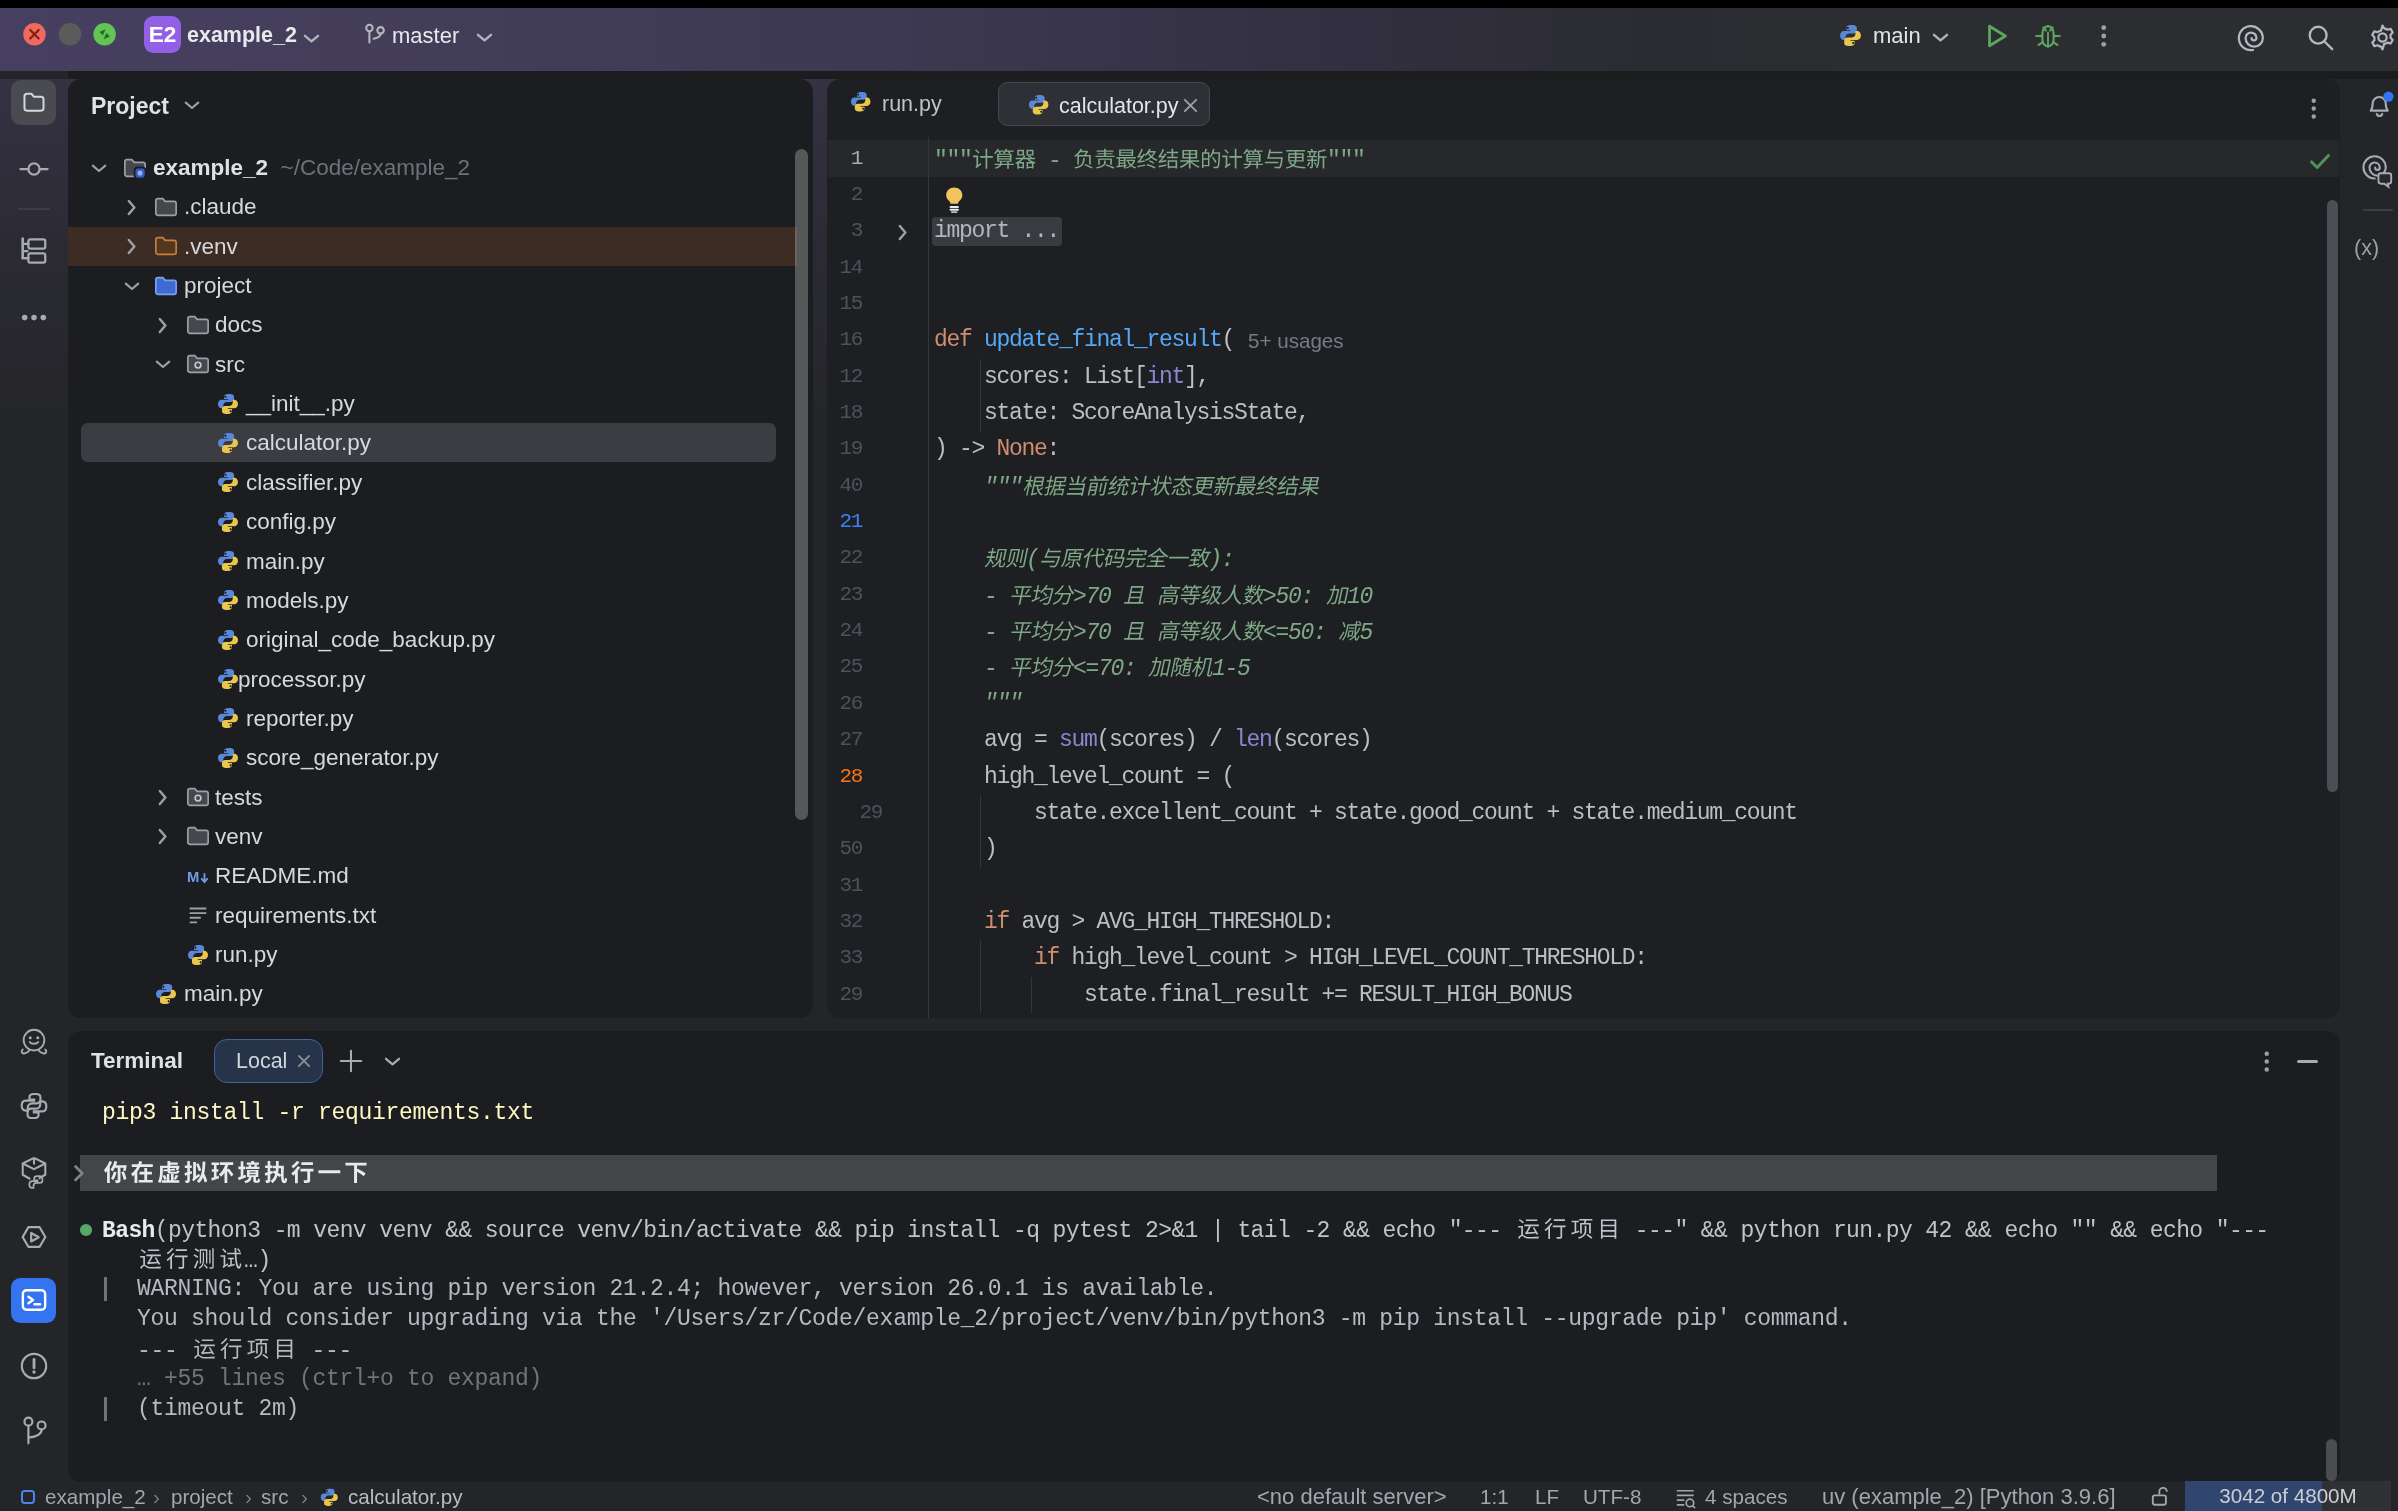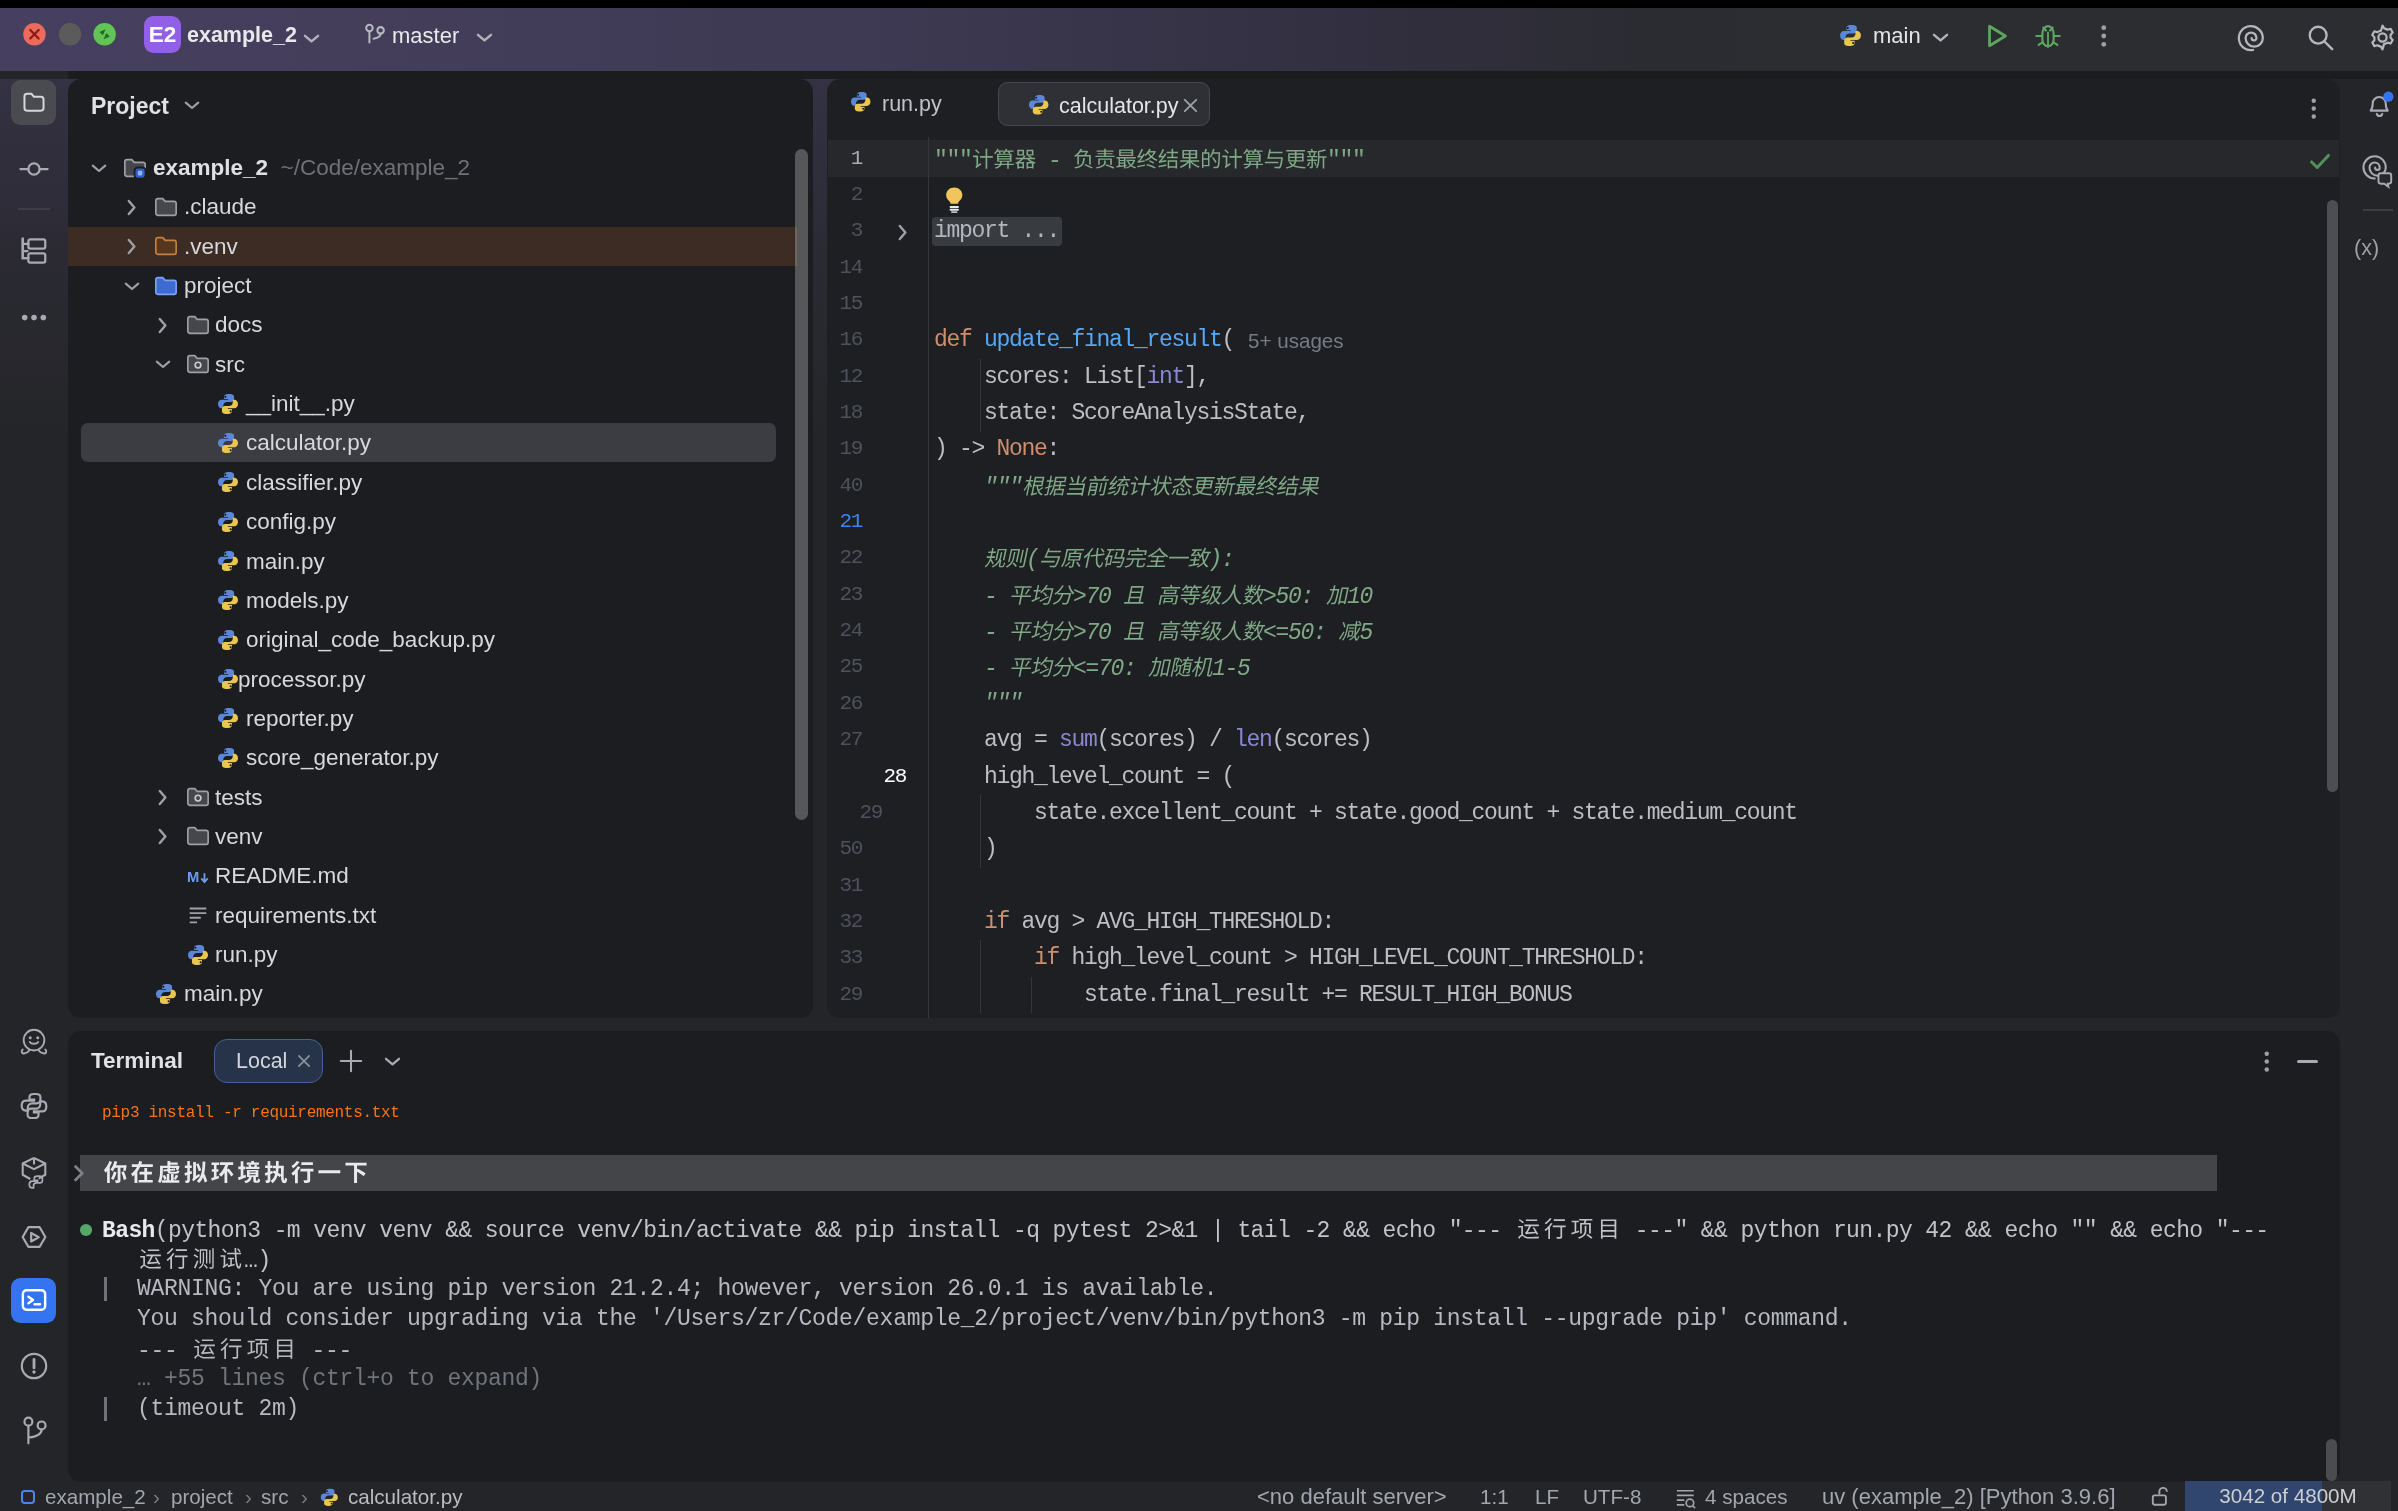--- a/index.html
+++ b/index.html
@@ -347,7 +347,7 @@
 <div class="lnum" style="left:750px;top:649px;color:#4D525A">25</div>
 <div class="lnum" style="left:750px;top:686px;color:#4D525A">26</div>
 <div class="lnum" style="left:750px;top:722px;color:#4D525A">27</div>
-<div class="lnum" style="left:794px;top:759px;color:#ffffff">28</div>
+<div class="lnum" style="left:750px;top:759px;color:#f97316">28</div>
 <div class="lnum" style="left:770px;top:795px;color:#4D525A">29</div>
 <div class="lnum" style="left:750px;top:831px;color:#4D525A">50</div>
 <div class="lnum" style="left:750px;top:868px;color:#4D525A">31</div>

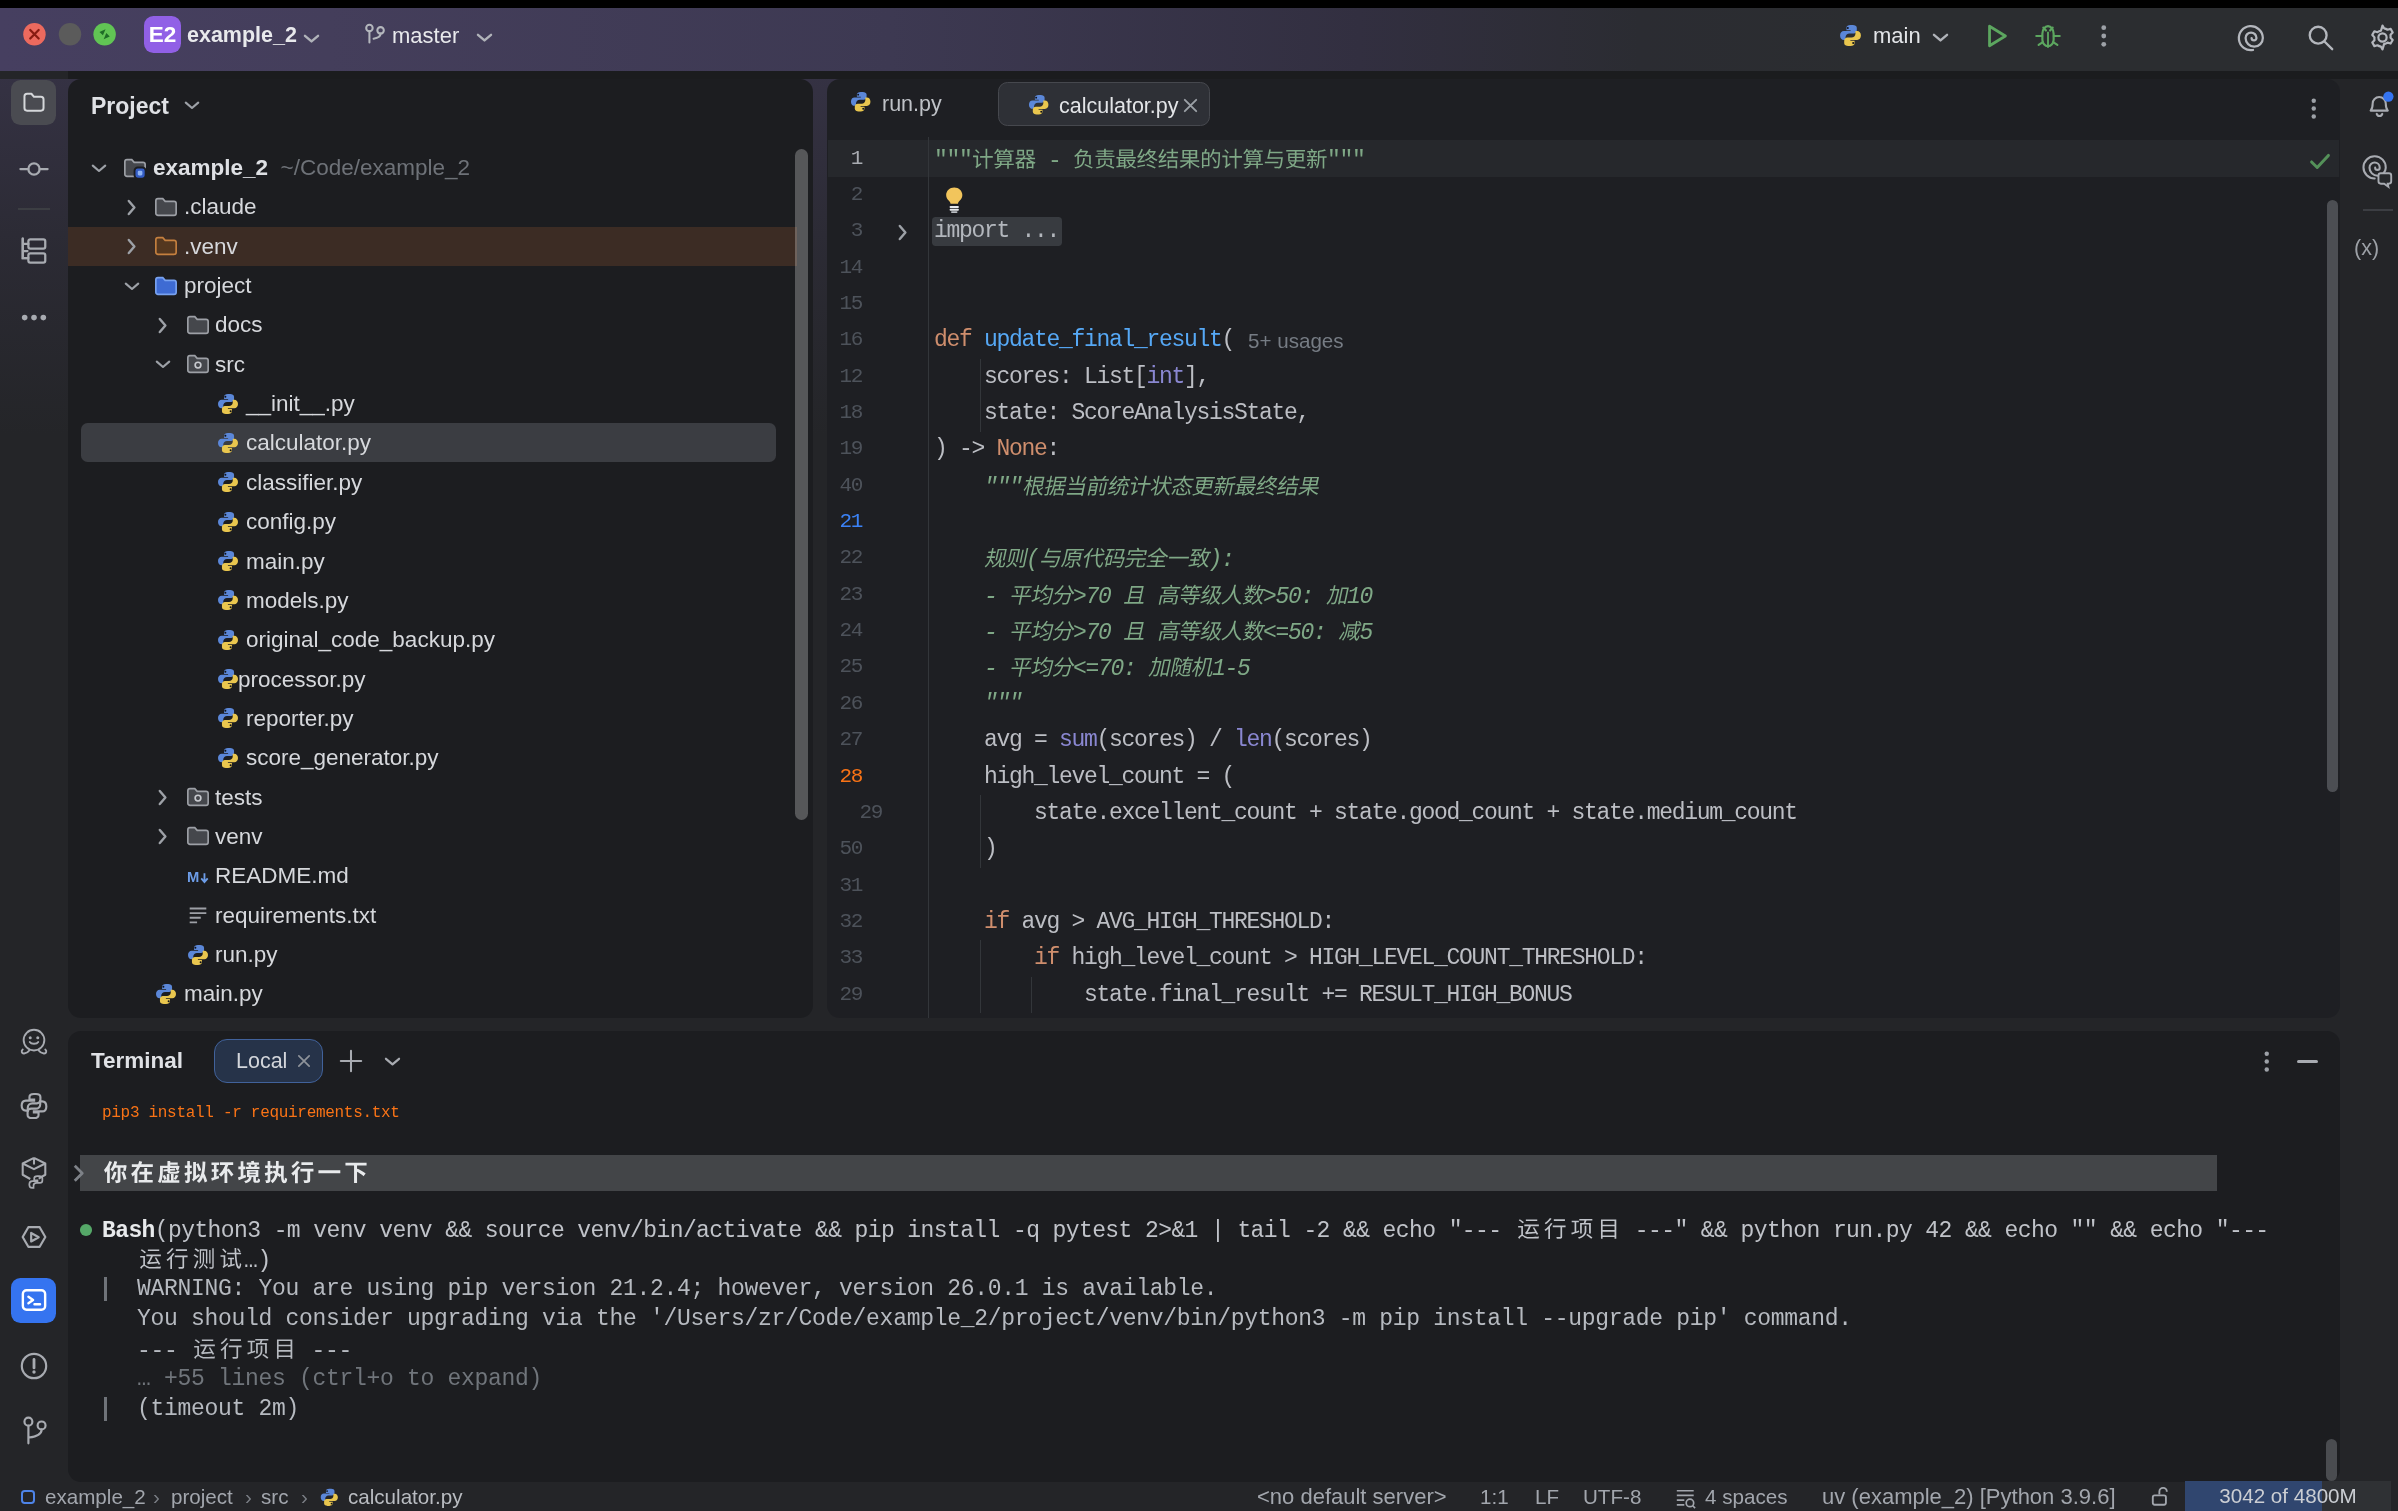--- a/index.html
+++ b/index.html
@@ -439,7 +439,7 @@
     <circle cx="4" cy="21.0" r="2.4" fill="#9DA1A7"></circle>
   </svg>
 <div class="abs" style="left:2297px;top:1060px;width:20.6px;height:2.8px;background:#A8ABB1;border-radius:1.9px"></div>
-<div class="tl" style="left:102px;top:1098px;color:#f97316;font-size:16px;letter-spacing:-0.3px">pip3 install -r requirements.txt</div>
+<div class="tl" style="left:102px;top:1098px;color:#fef9c3;font-size:23px;letter-spacing:-0.3px">pip3 install -r requirements.txt</div>
 <div class="abs" style="left:80px;top:1155px;width:2137px;height:36px;background:#434548"></div>
 <svg style="left:71px;top:1162px" width="15" height="22.5" viewBox="0 0 16 24">
     <path d="M4 4l8 8-8 8" stroke="#7E8288" stroke-width="3" fill="none" stroke-linejoin="round"></path>

